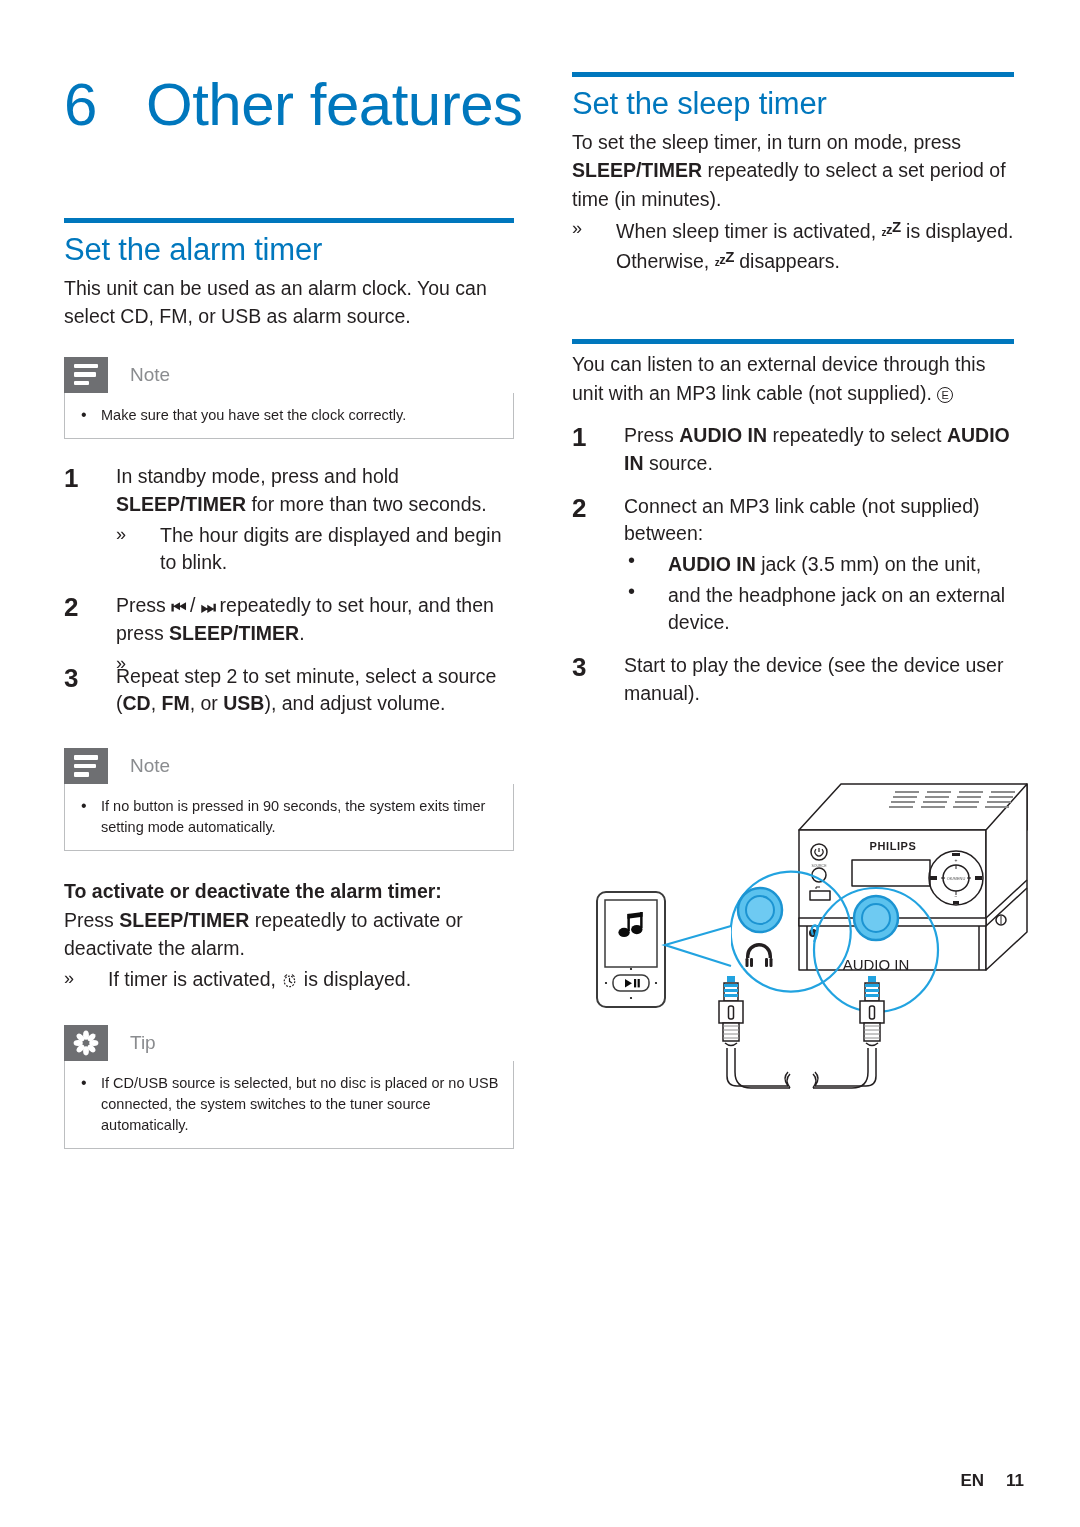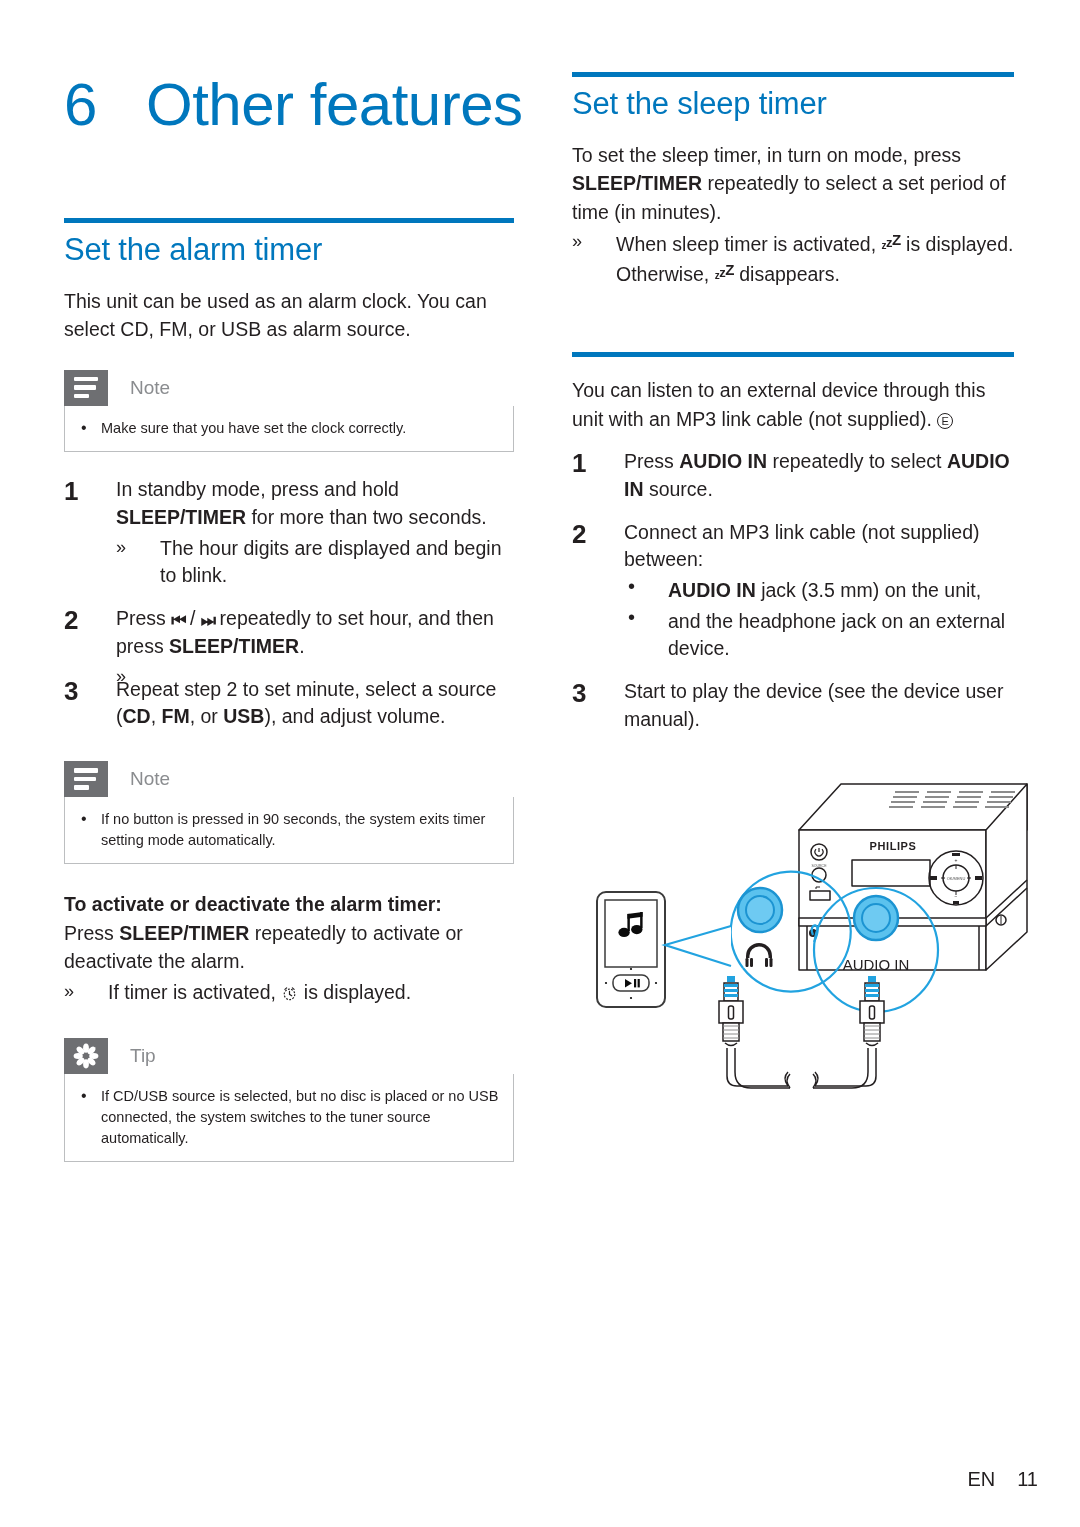--- a/index.html
+++ b/index.html
@@ -38,7 +38,7 @@
     font-size:19.5px; line-height:1.46; color:#231f20;
     font-weight:300;
   }
-  .body.p { margin-top:19px; }
+  .body.p { margin-top:6px; }
   b, .bold { font-weight:700; }
 
   

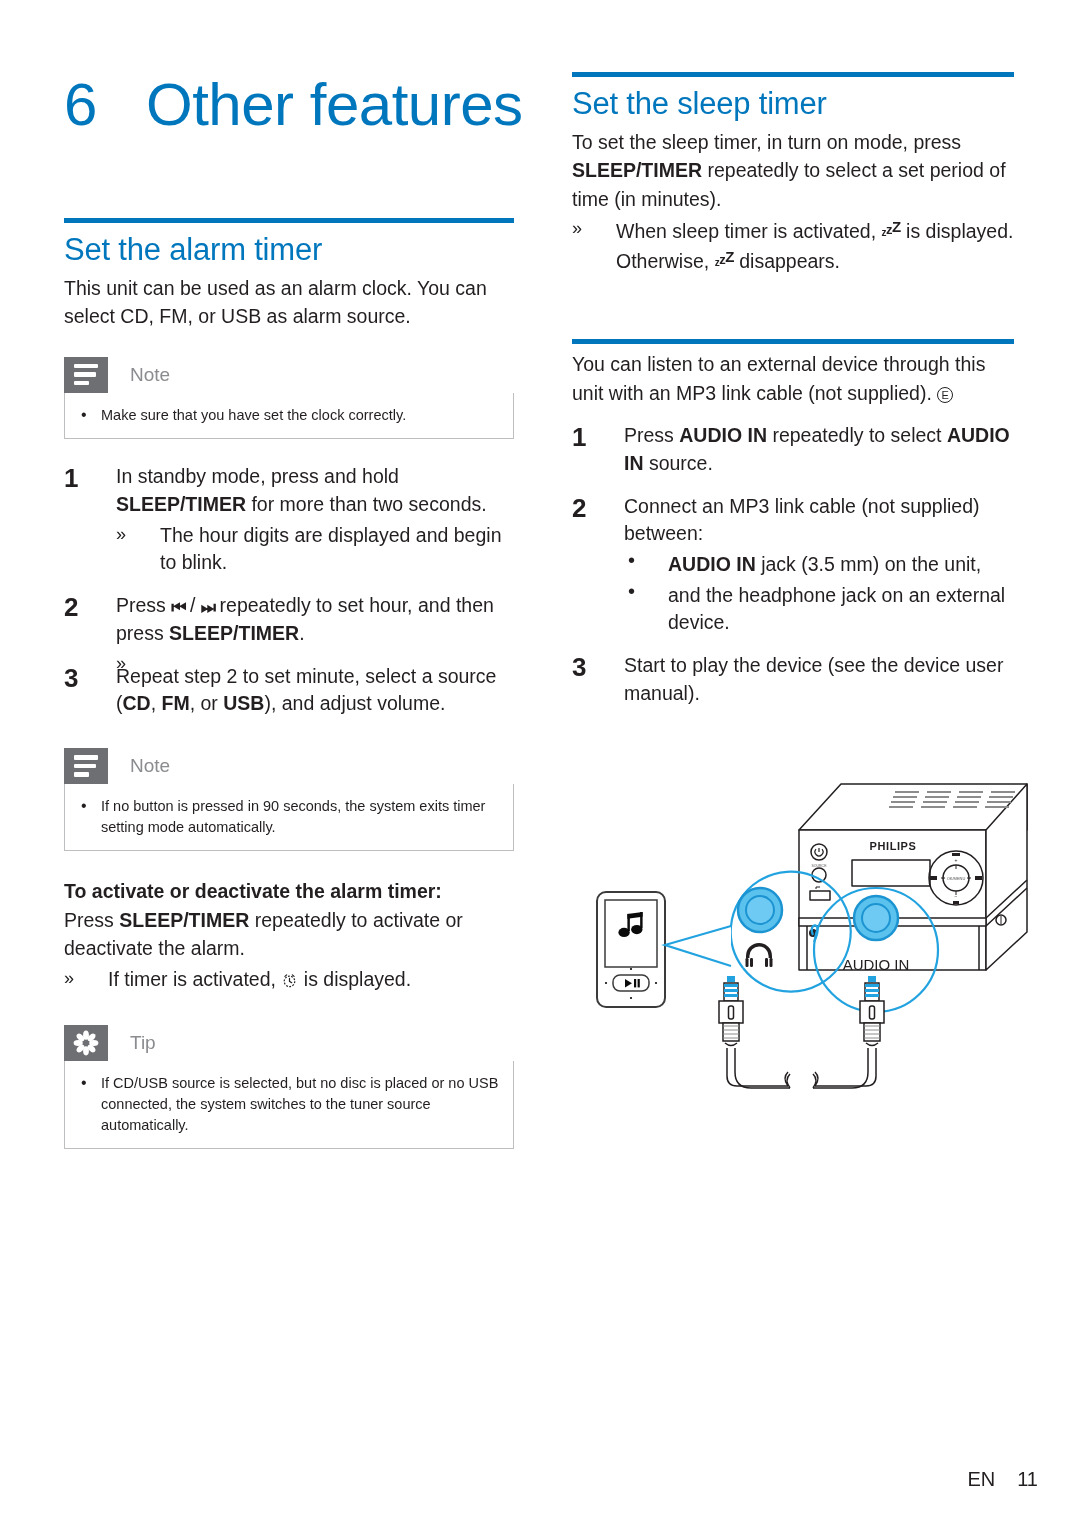--- a/index.html
+++ b/index.html
@@ -104,8 +104,8 @@
 
   
   .footer {
-    position:absolute; right:42px; bottom:36px;
-    font-size:20px; color:#231f20; font-weight:400;
+    position:absolute; right:56px; bottom:36px;
+    font-size:17px; color:#231f20; font-weight:700;
   }
   .footer .pg { margin-left:22px; }
 

